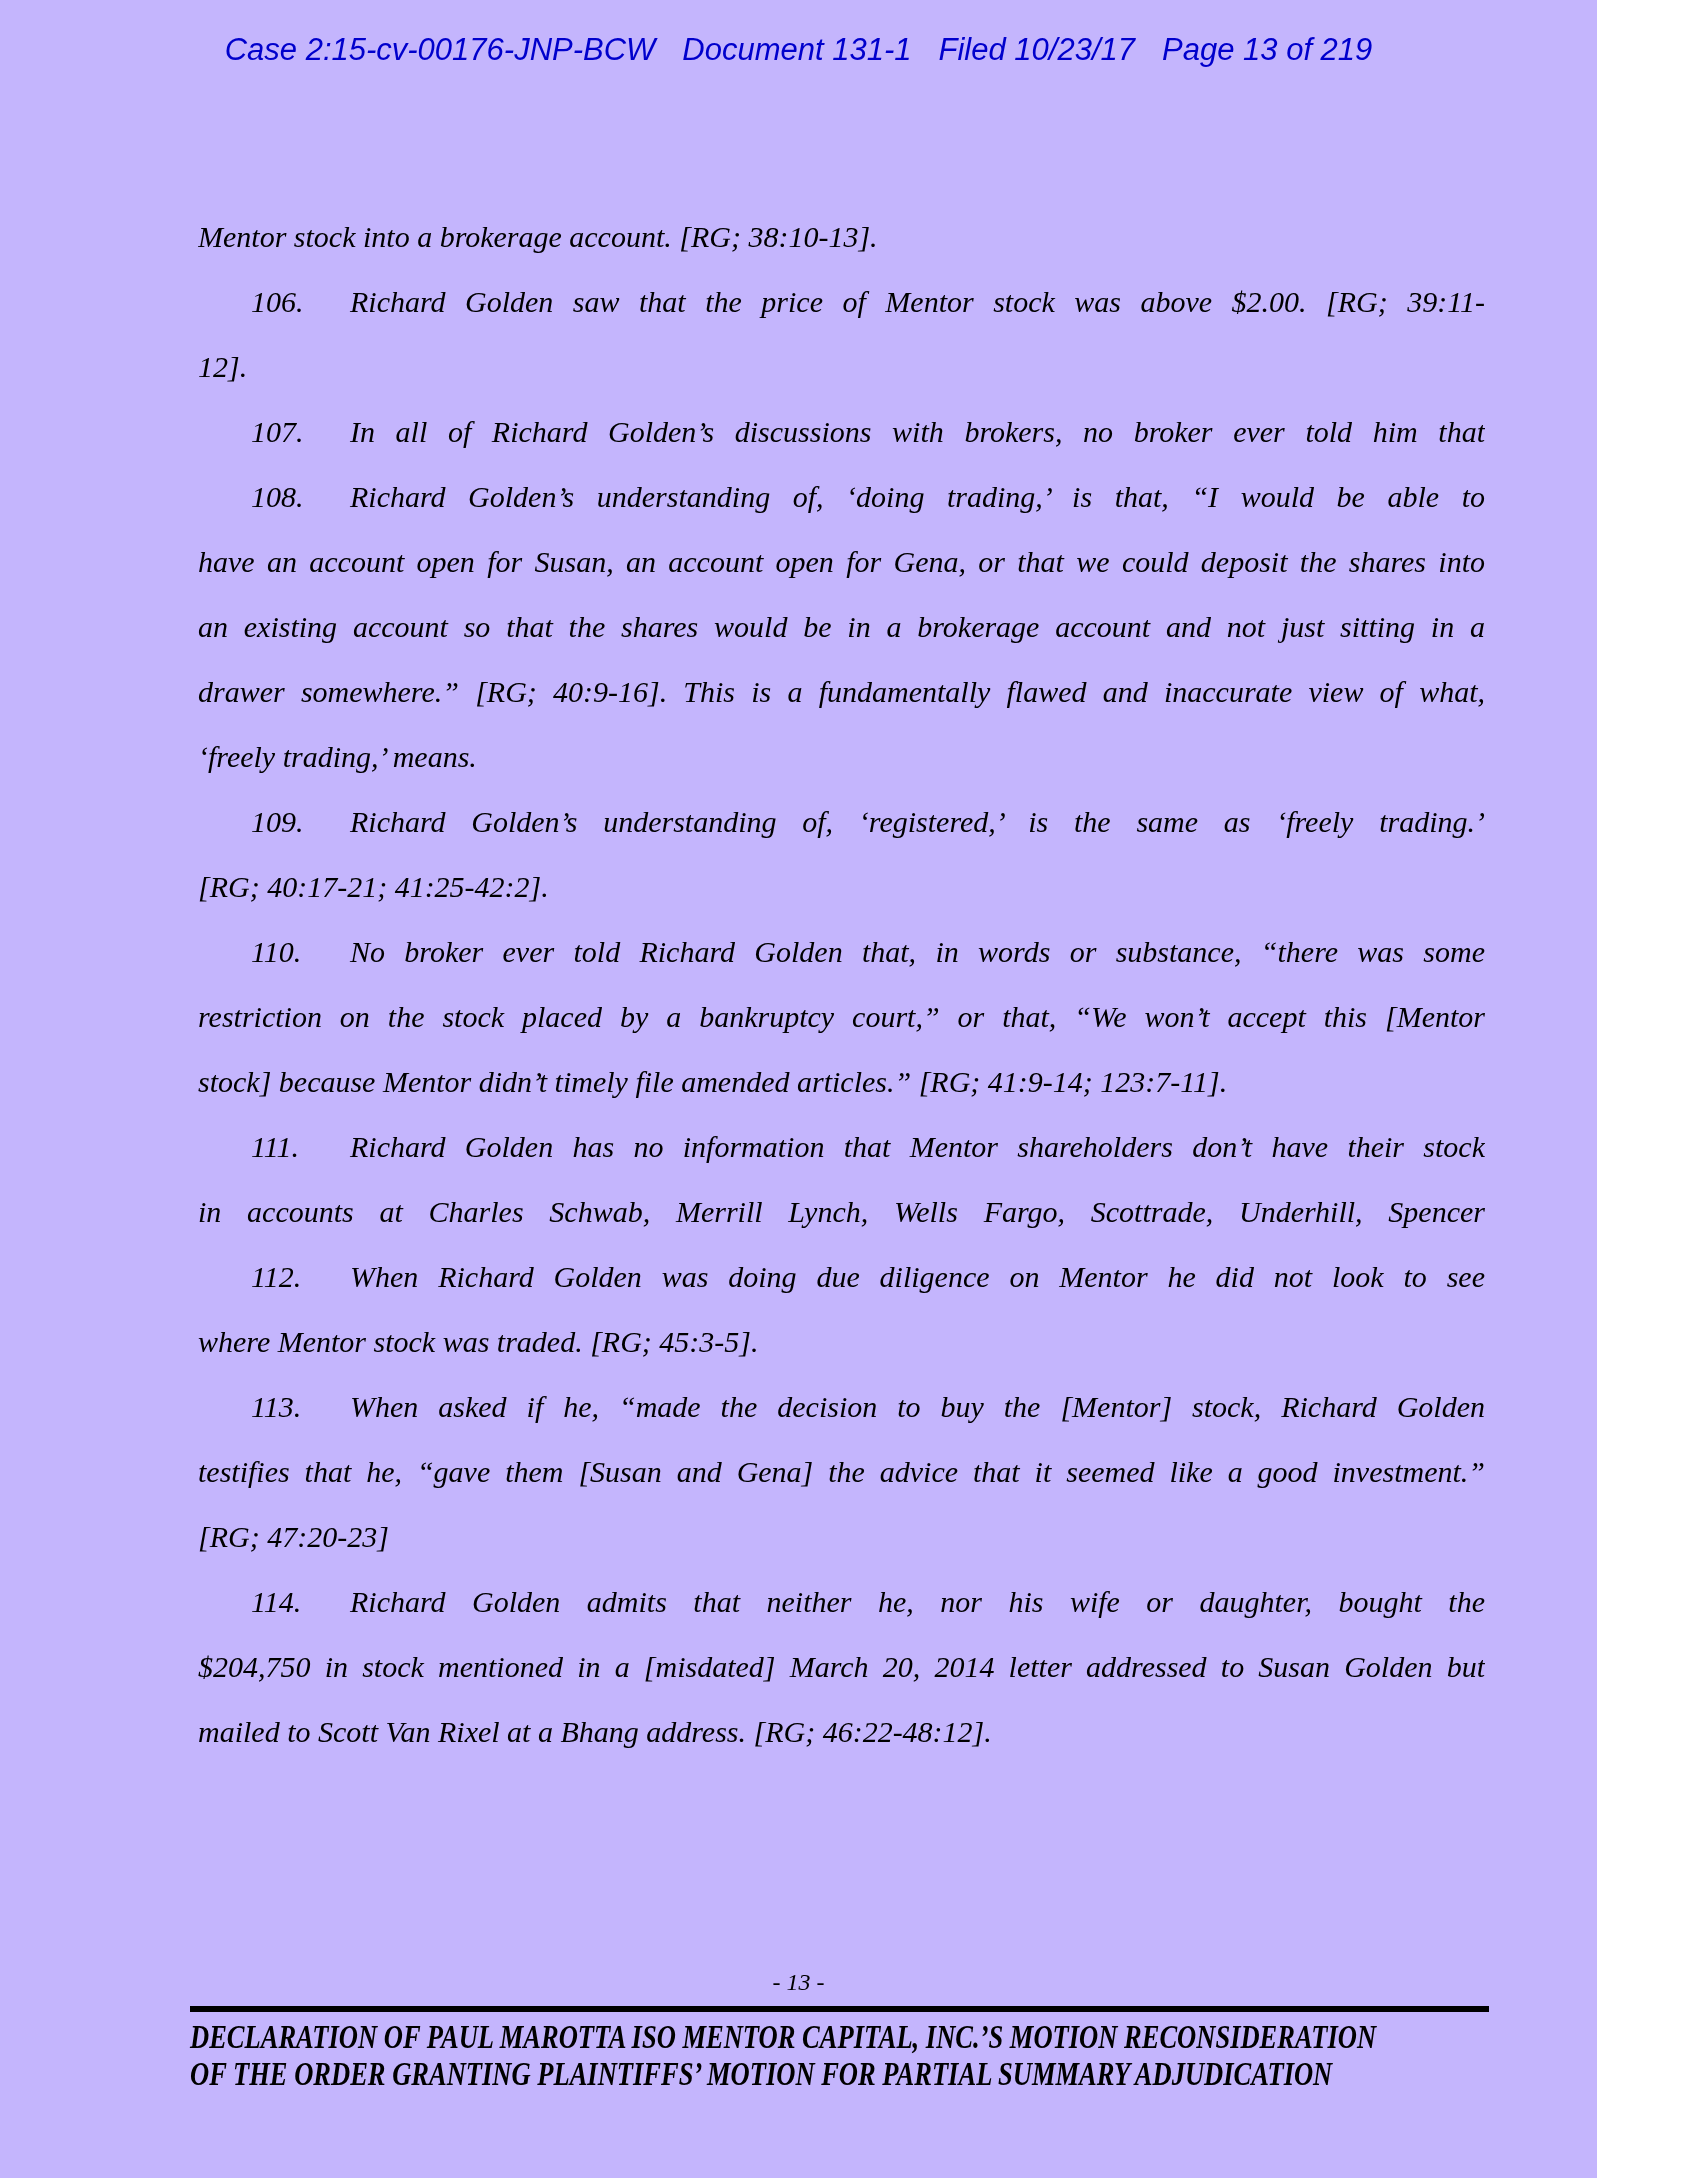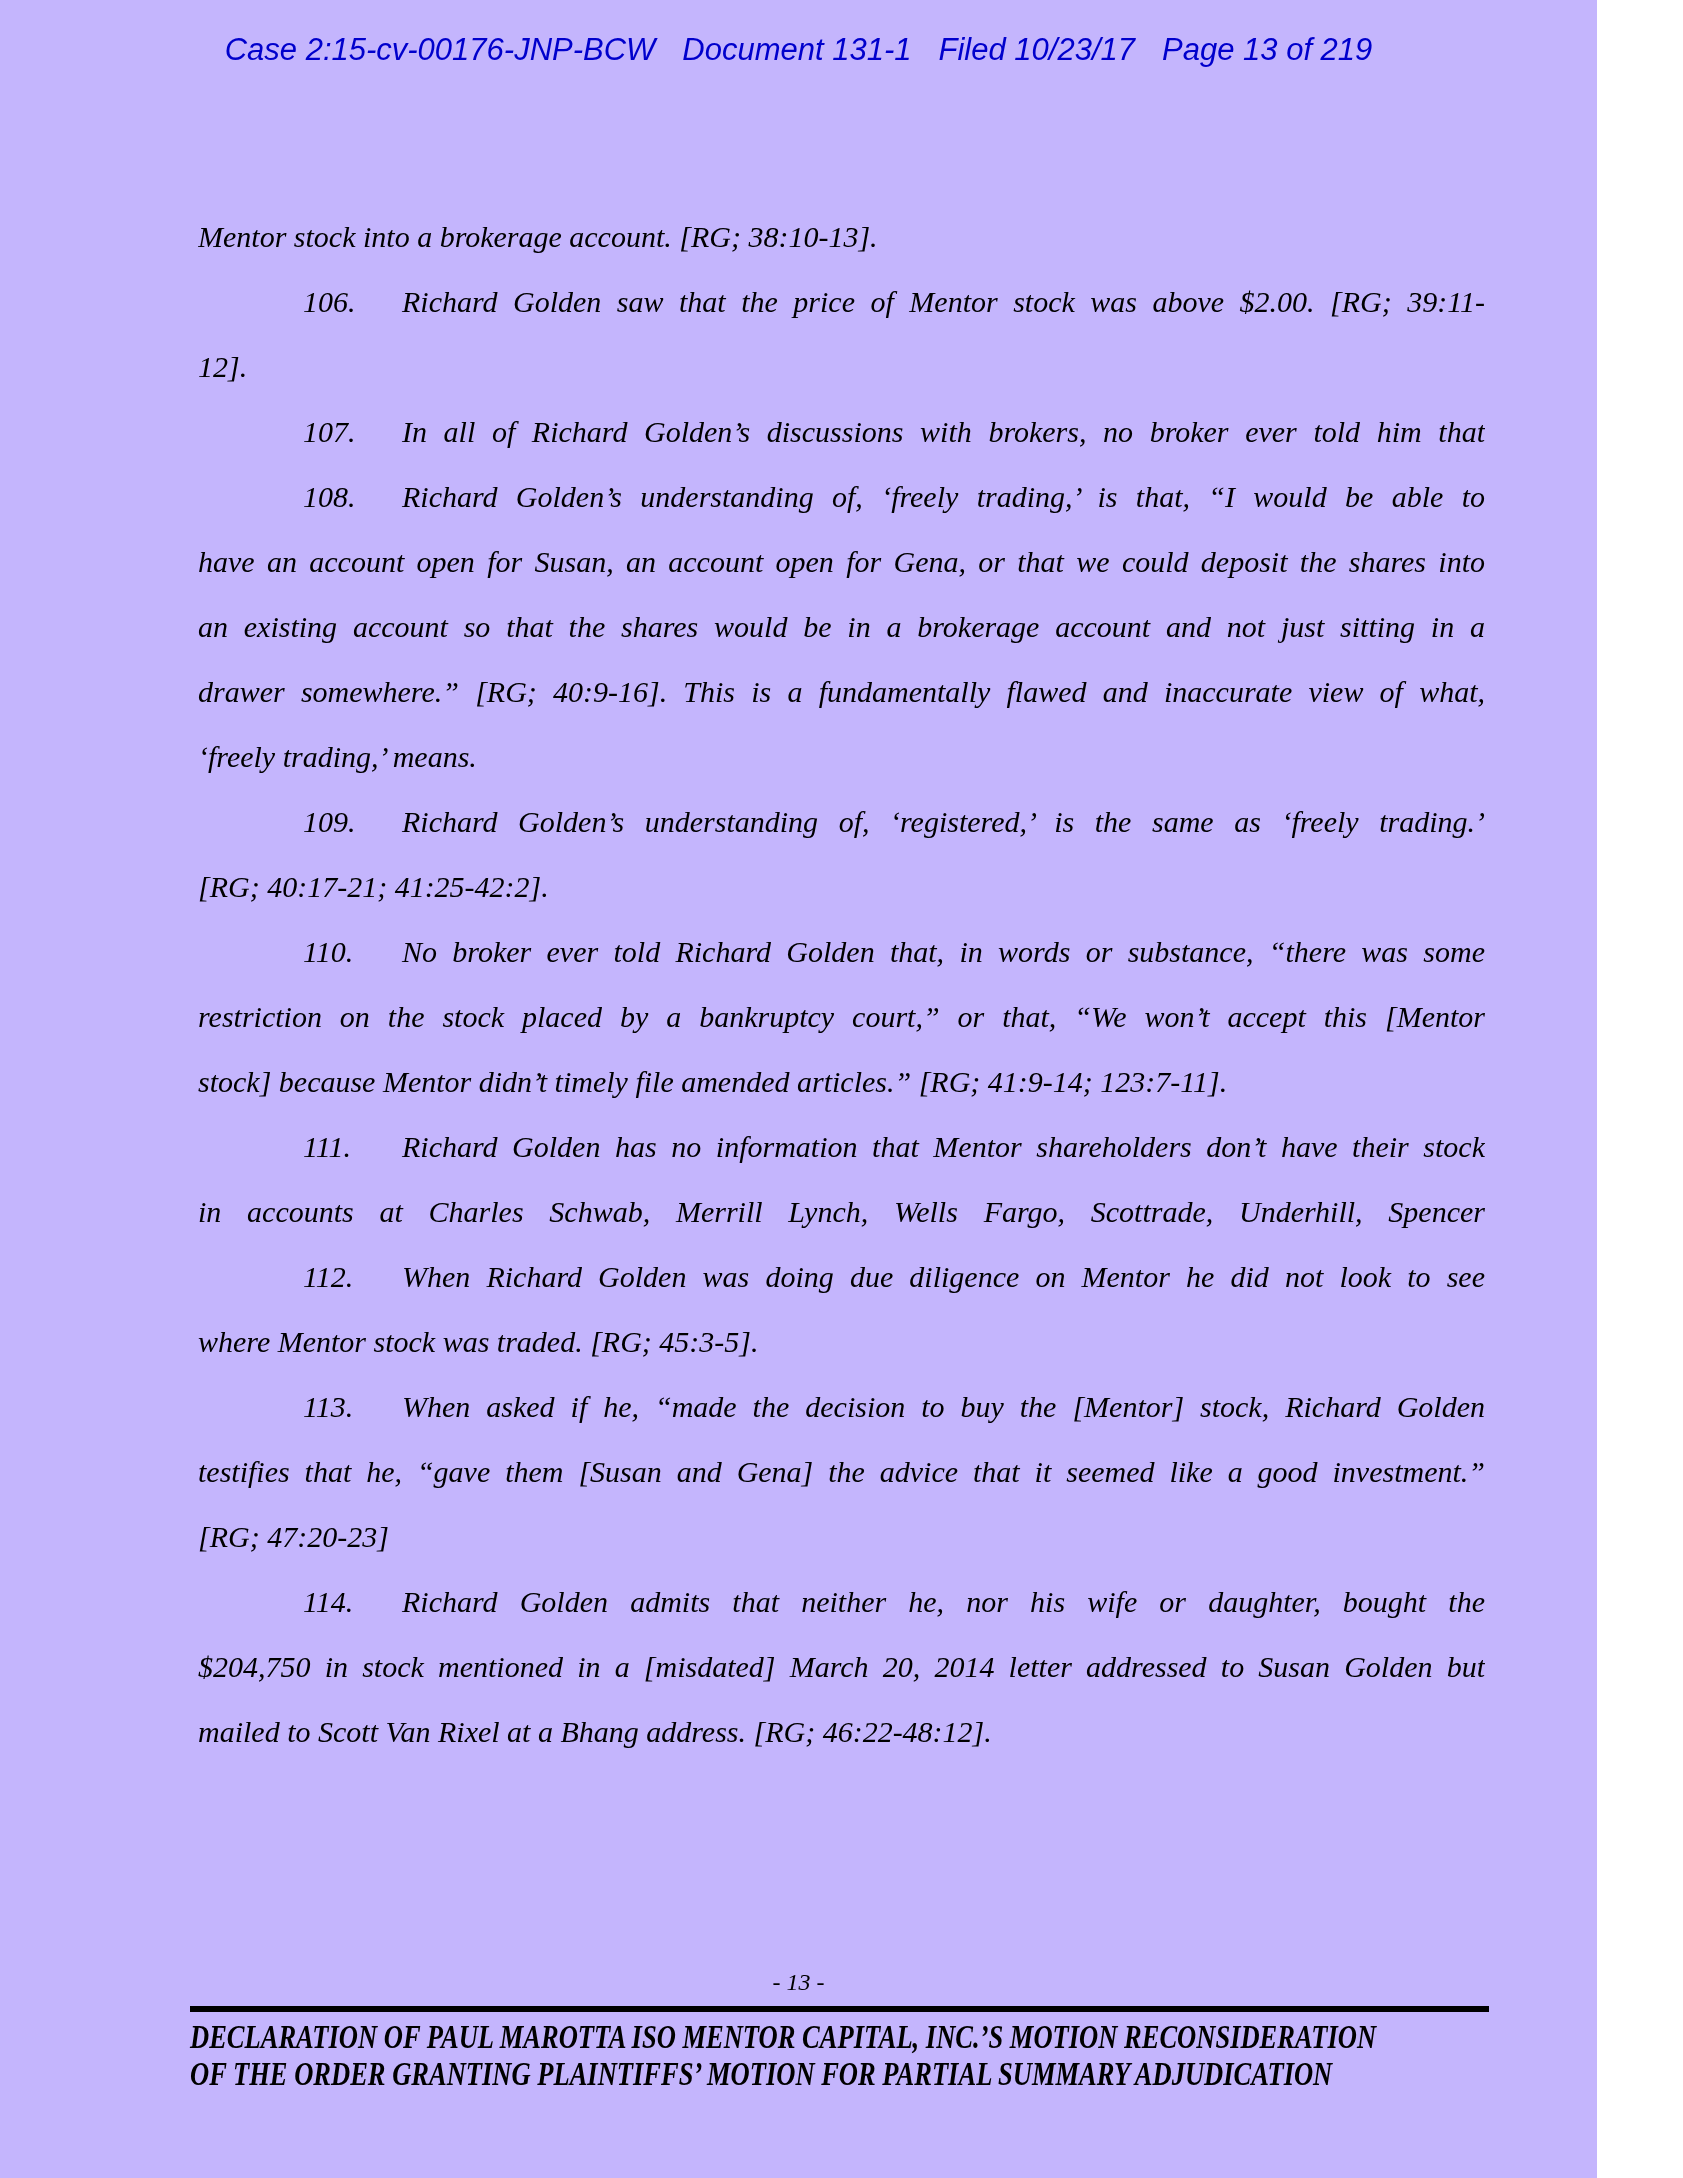--- a/index.html
+++ b/index.html
@@ -48,7 +48,7 @@
   .pnum{
     display:inline-block;
     width:99px;
-    margin-left:105px;
+    margin-left:53px;
   }
 
   

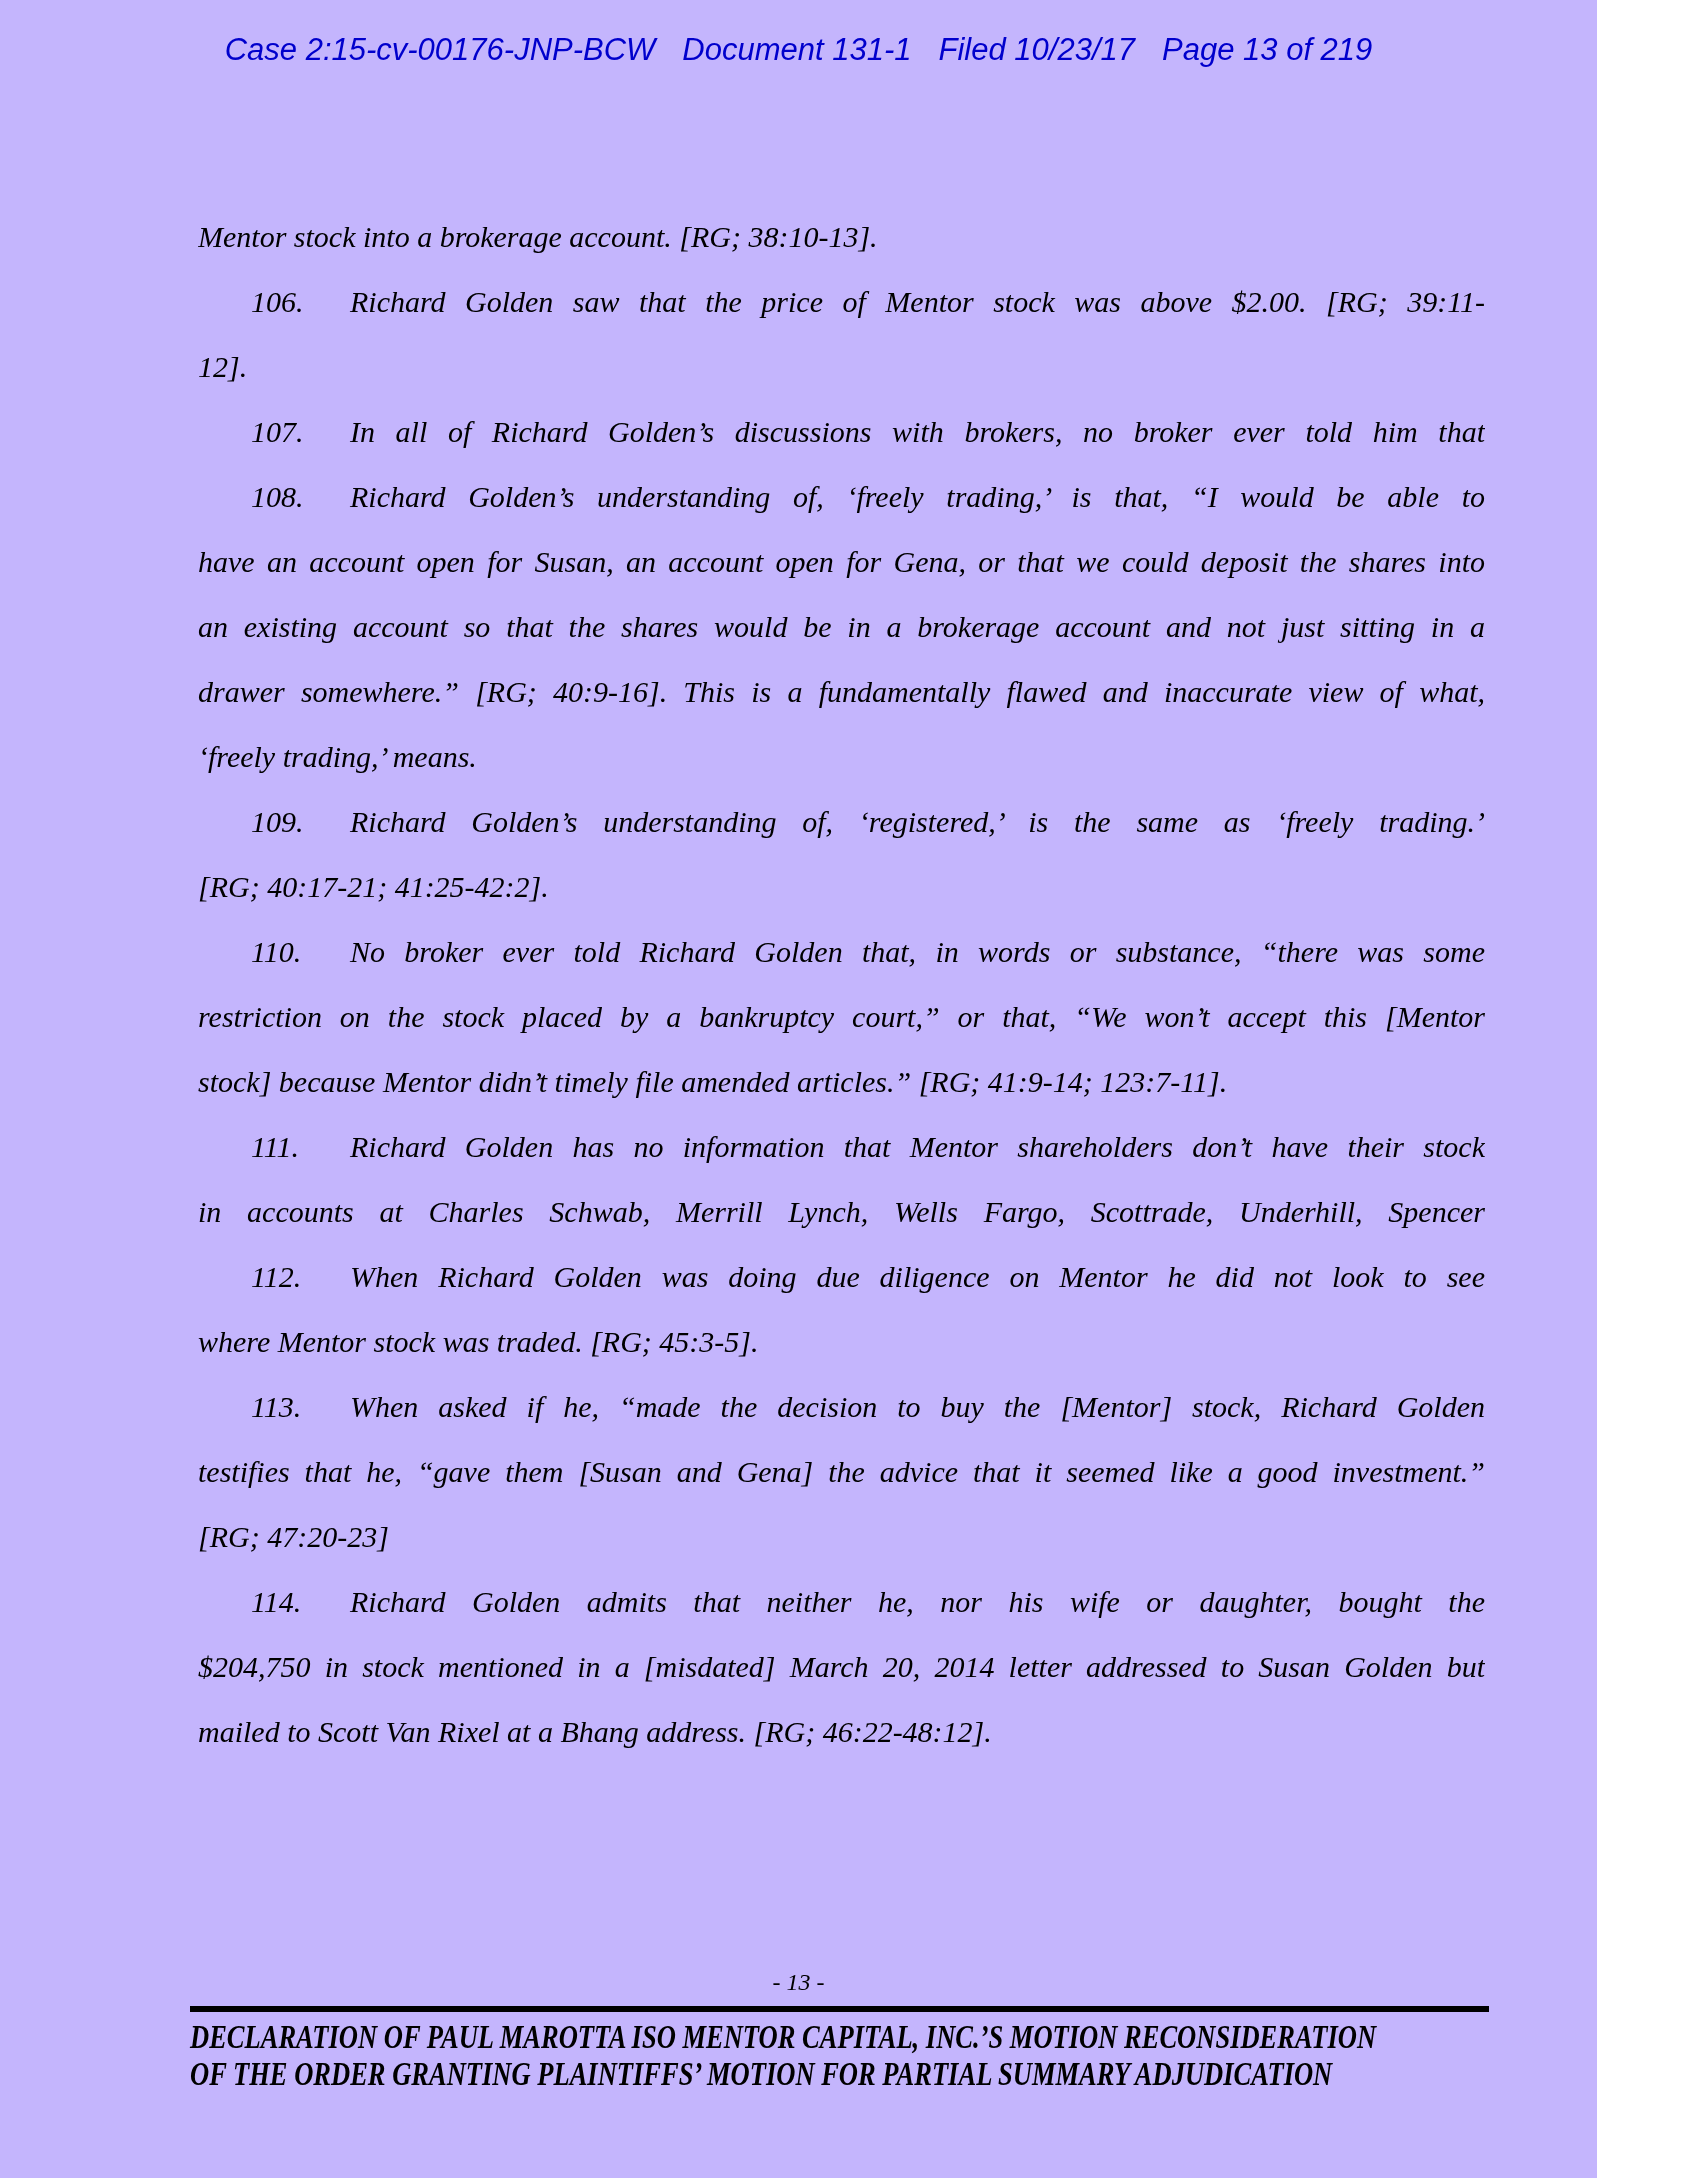--- a/index.html
+++ b/index.html
@@ -95,7 +95,7 @@
     <div class="line jl"><span class="pnum">106.</span><span>Richard Golden saw that the price of Mentor stock was above $2.00.  [RG; 39:11-</span></div>
     <div class="line"><span>12].</span></div>
     <div class="line jl"><span class="pnum">107.</span><span>In all of Richard Golden’s discussions with brokers, no broker ever told him that</span></div>
-    <div class="line jl"><span class="pnum">108.</span><span>Richard Golden’s understanding of, ‘freely trading,’ is that, “I would be able to</span></div>
+    <div class="line jl"><span class="pnum">108.</span><span>Richard Golden’s understanding of, ‘doing trading,’ is that, “I would be able to</span></div>
     <div class="line jl"><span>have an account open for Susan, an account open for Gena, or that we could deposit the shares into</span></div>
     <div class="line jl"><span>an existing account so that the shares would be in a brokerage account and not just sitting in a</span></div>
     <div class="line jl"><span>drawer somewhere.”  [RG; 40:9-16].  This is a fundamentally flawed and inaccurate view of what,</span></div>

